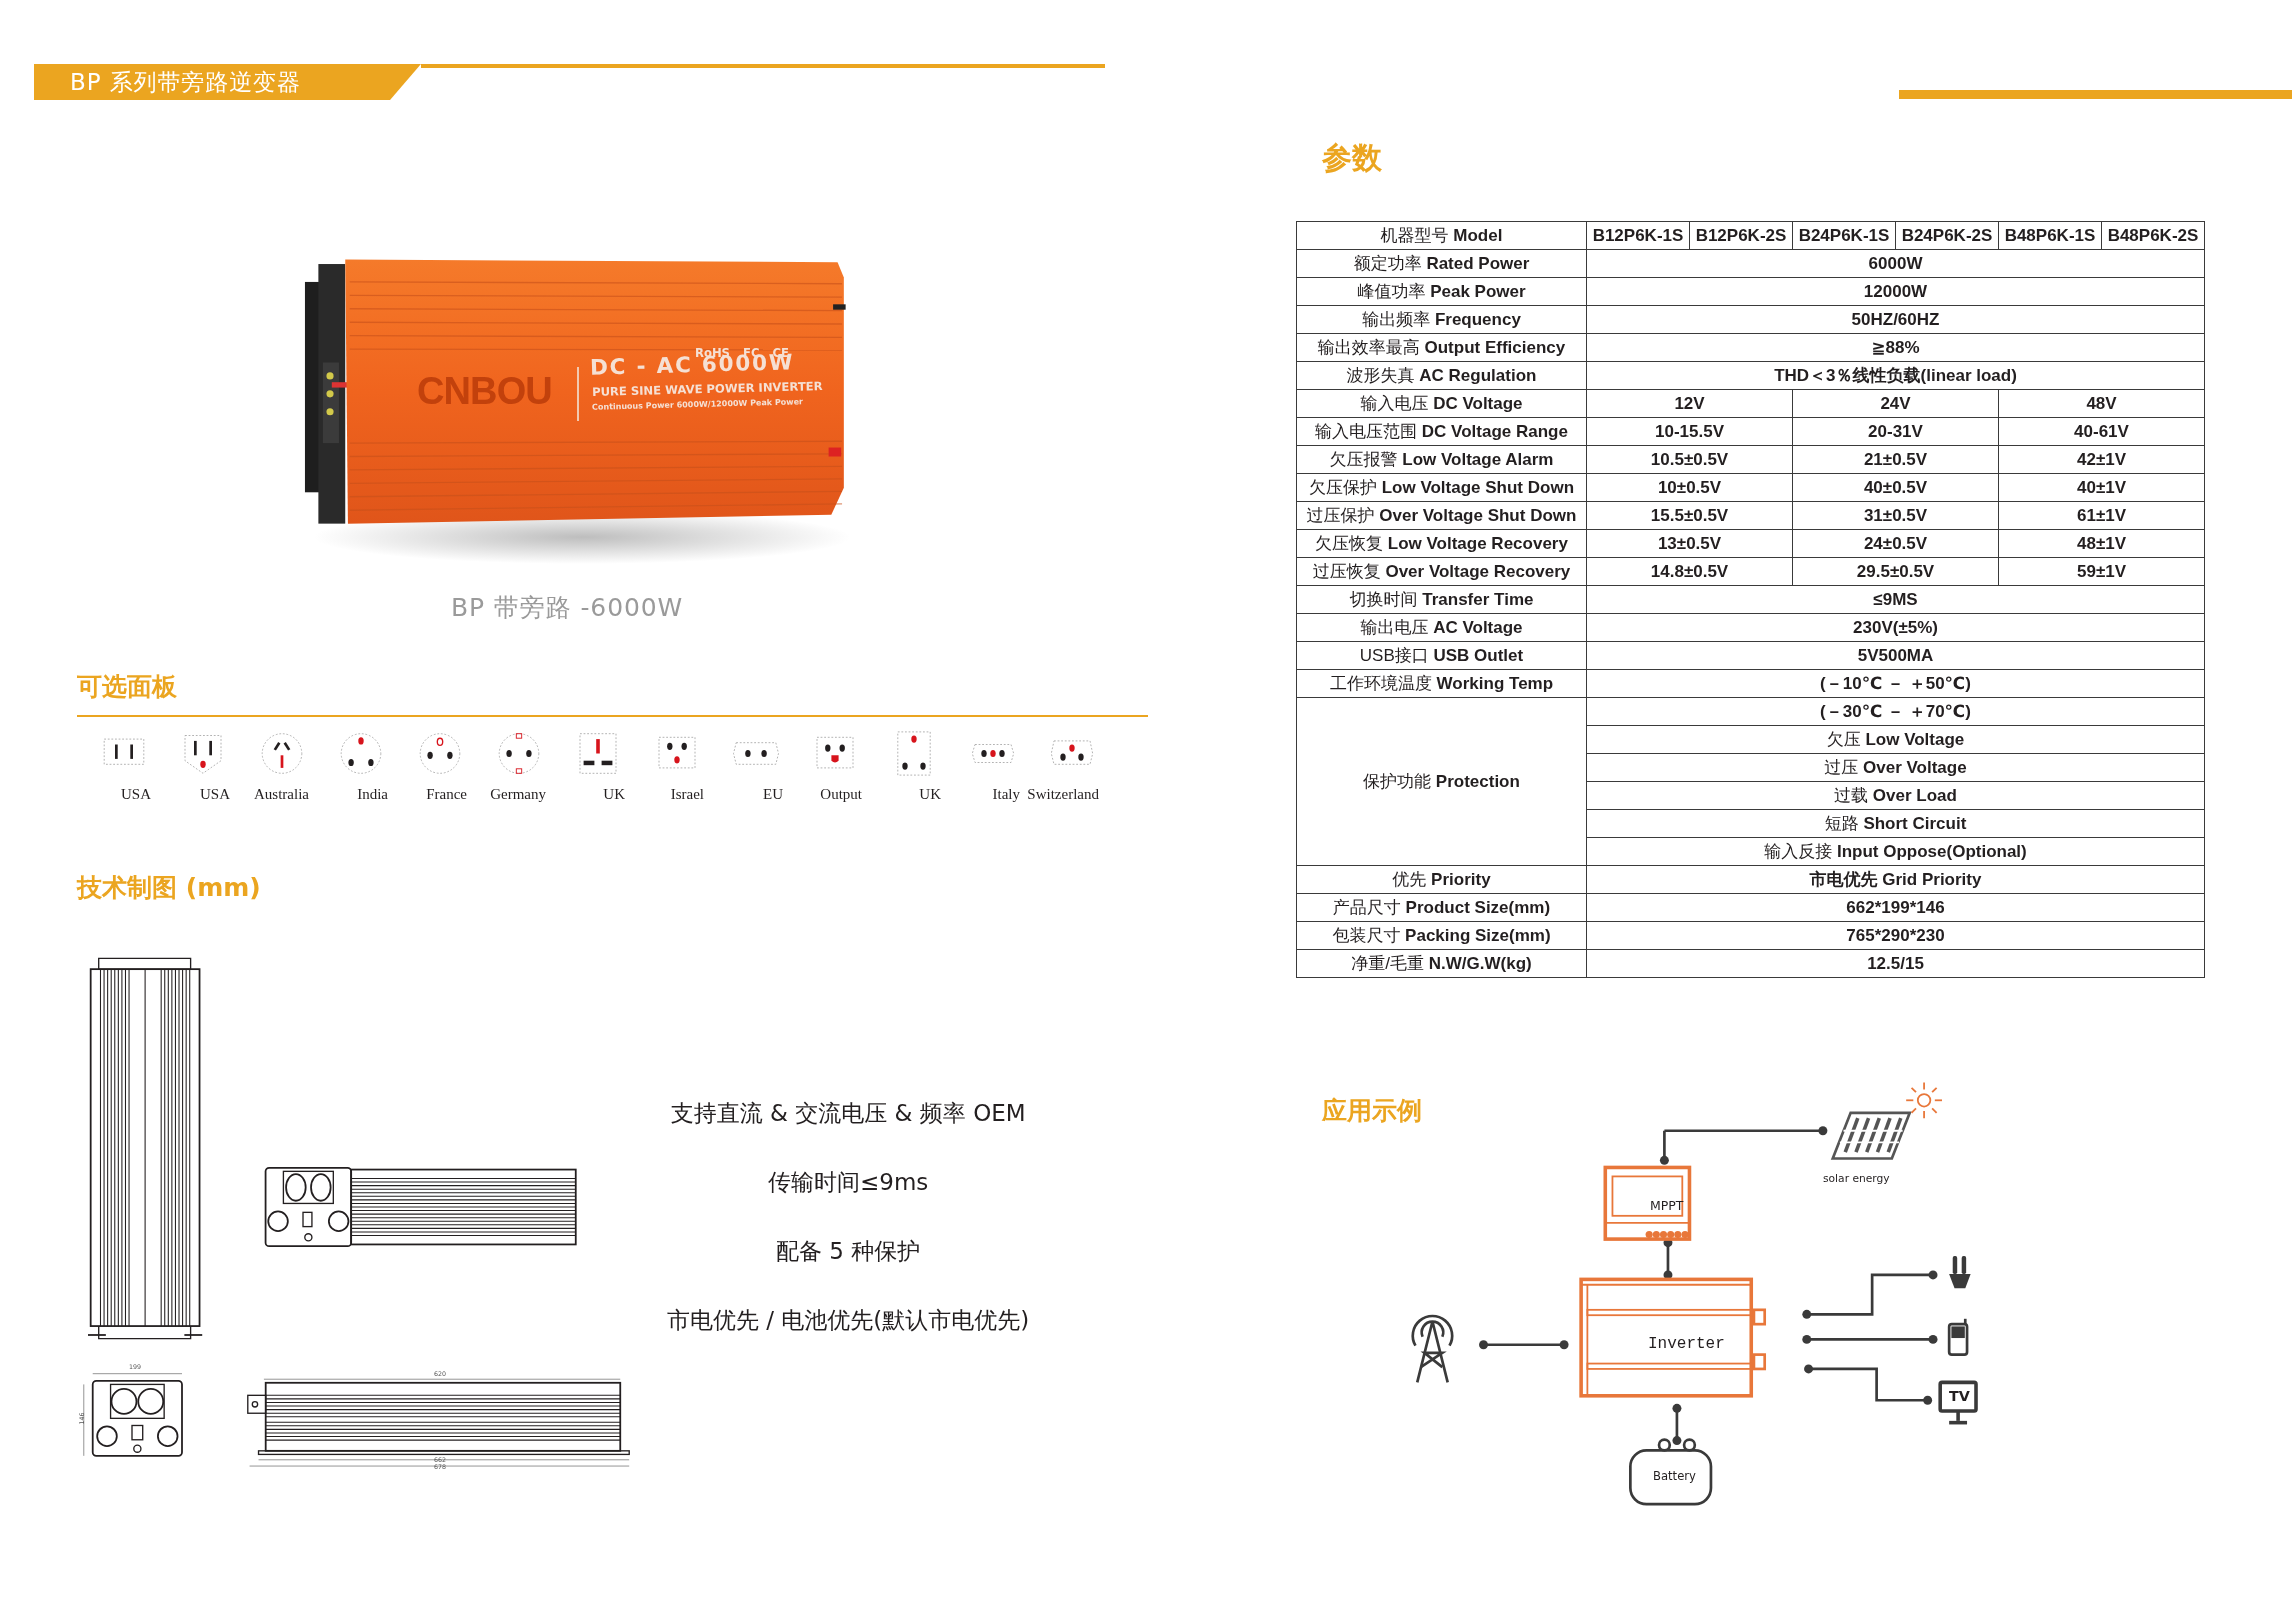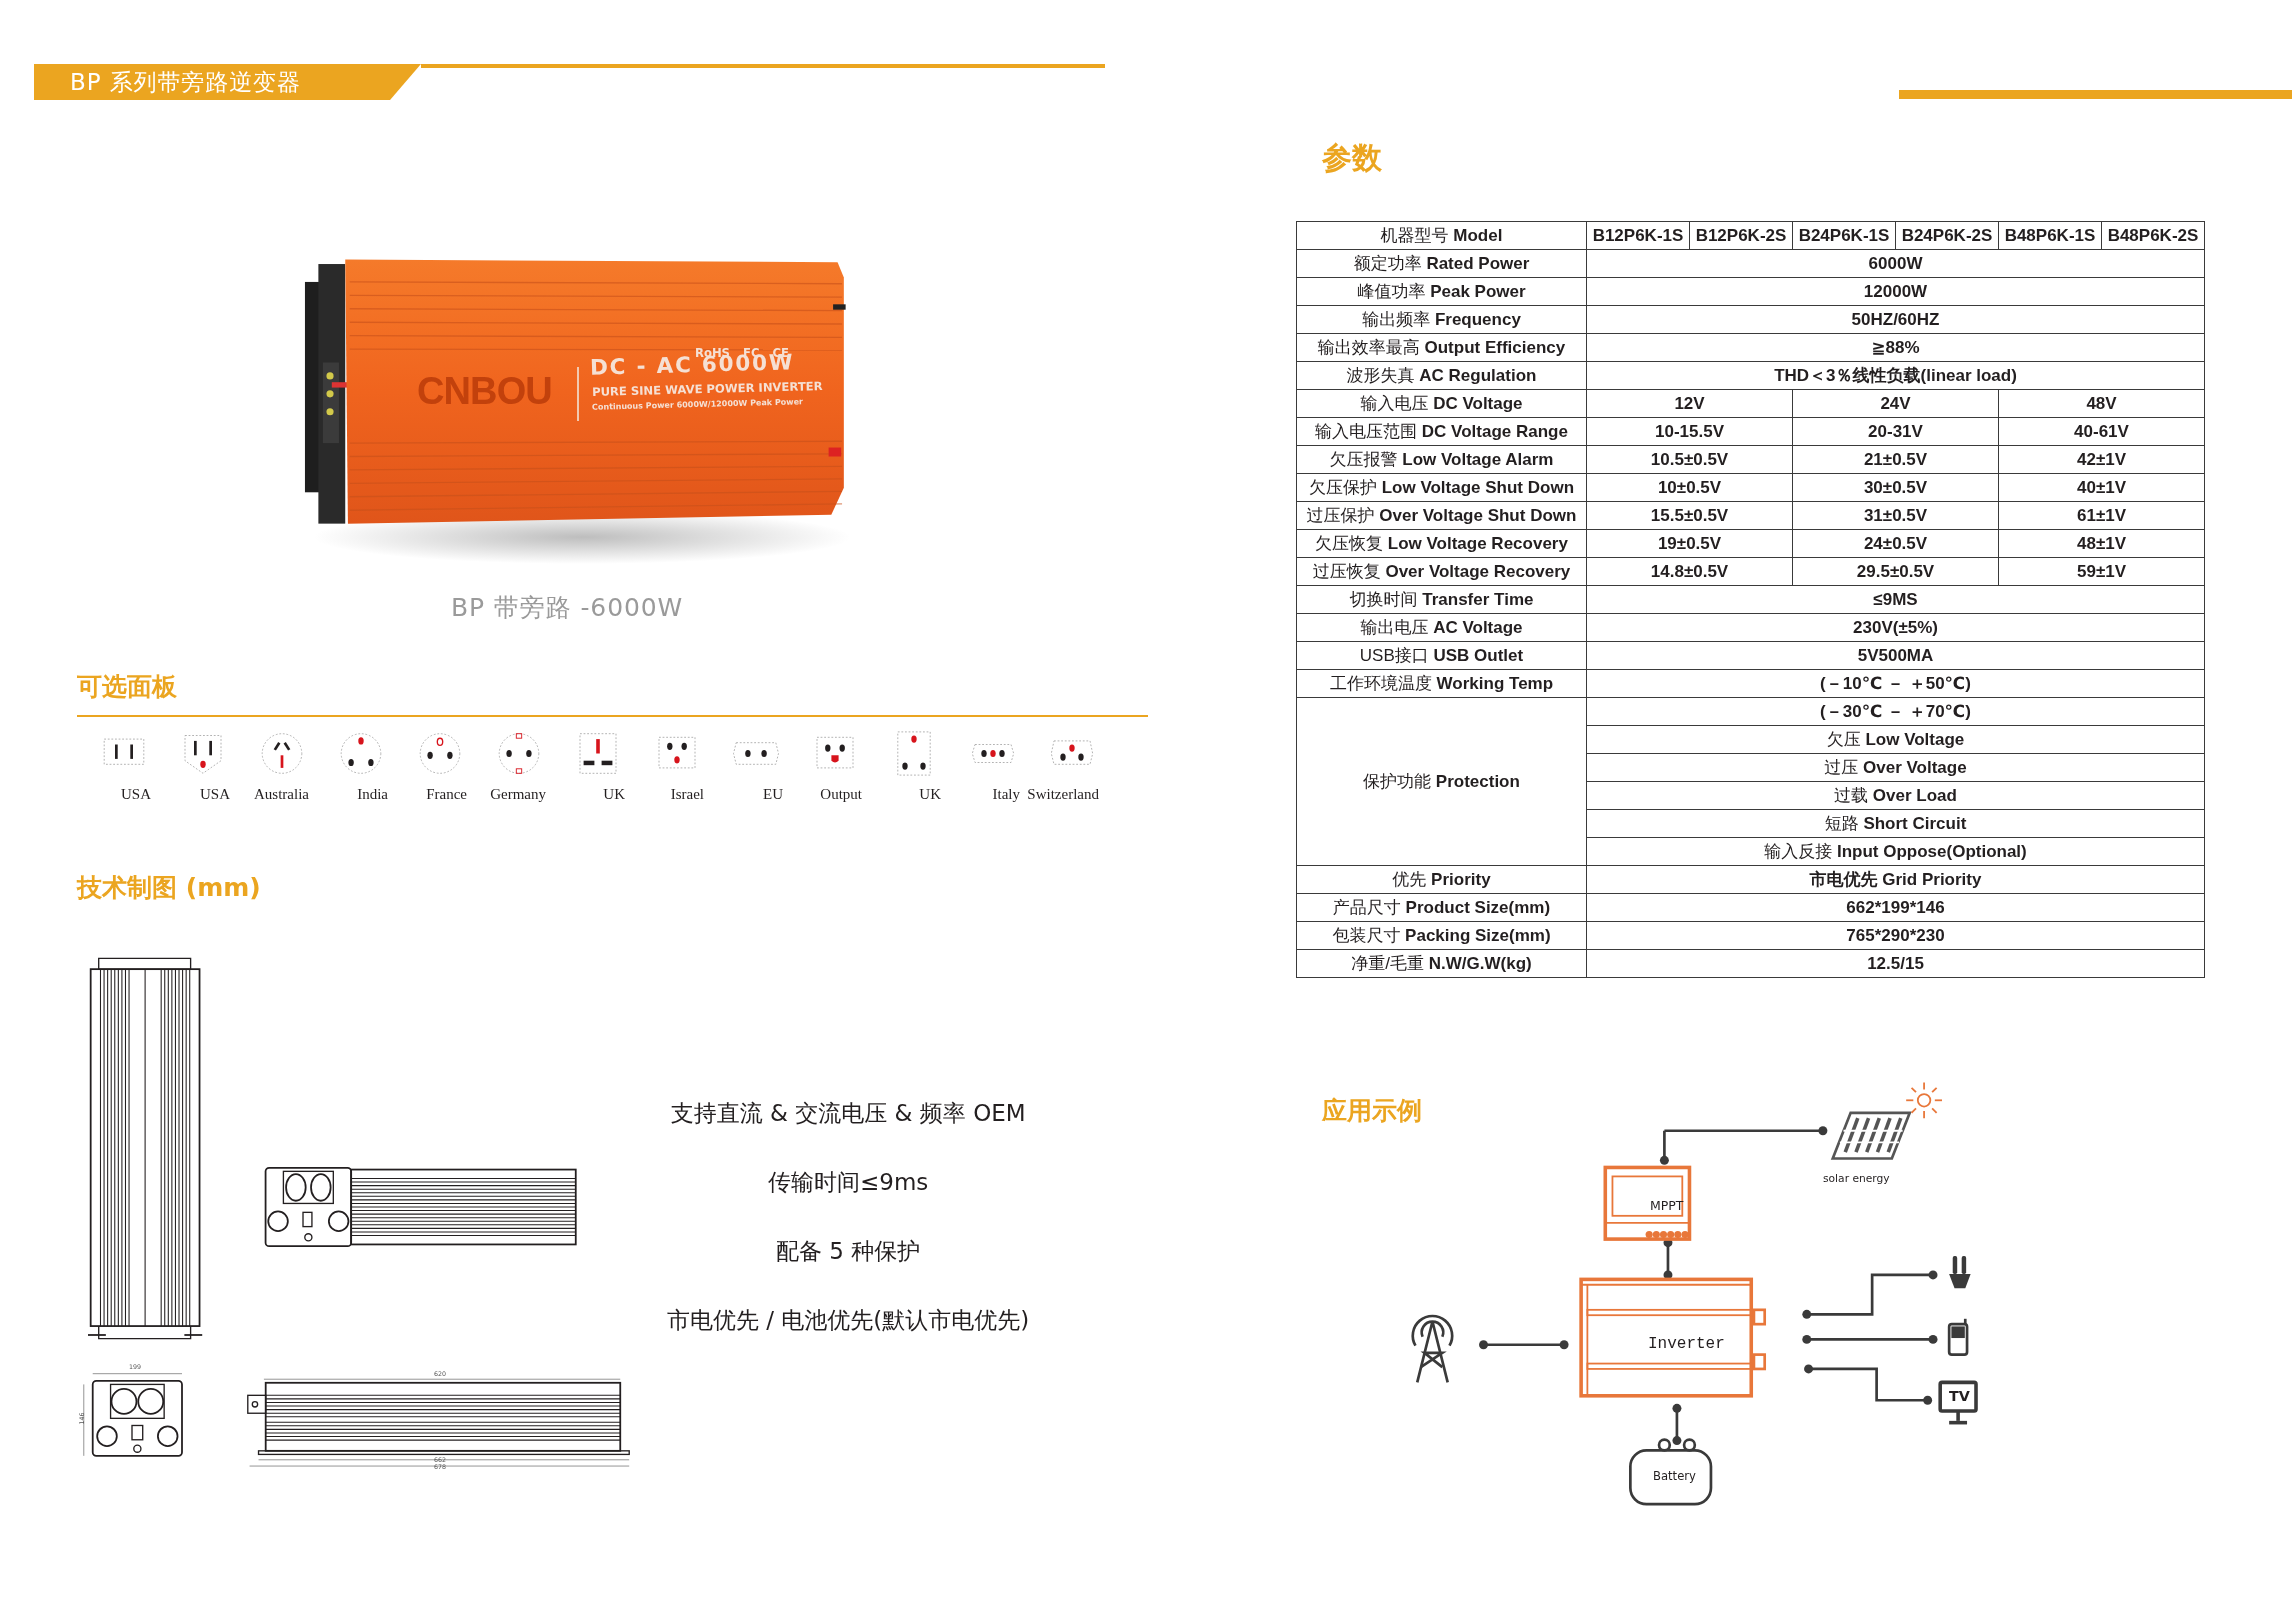--- a/index.html
+++ b/index.html
@@ -414,7 +414,7 @@
     <tr>
         <td class="lbl"><span>欠压保护</span> <b>Low Voltage Shut Down</b></td>
         <td colspan="2">10±0.5V</td>
-        <td colspan="2">30±0.5V</td>
+        <td colspan="2">40±0.5V</td>
         <td colspan="2">40±1V</td>
       </tr>
     <tr>

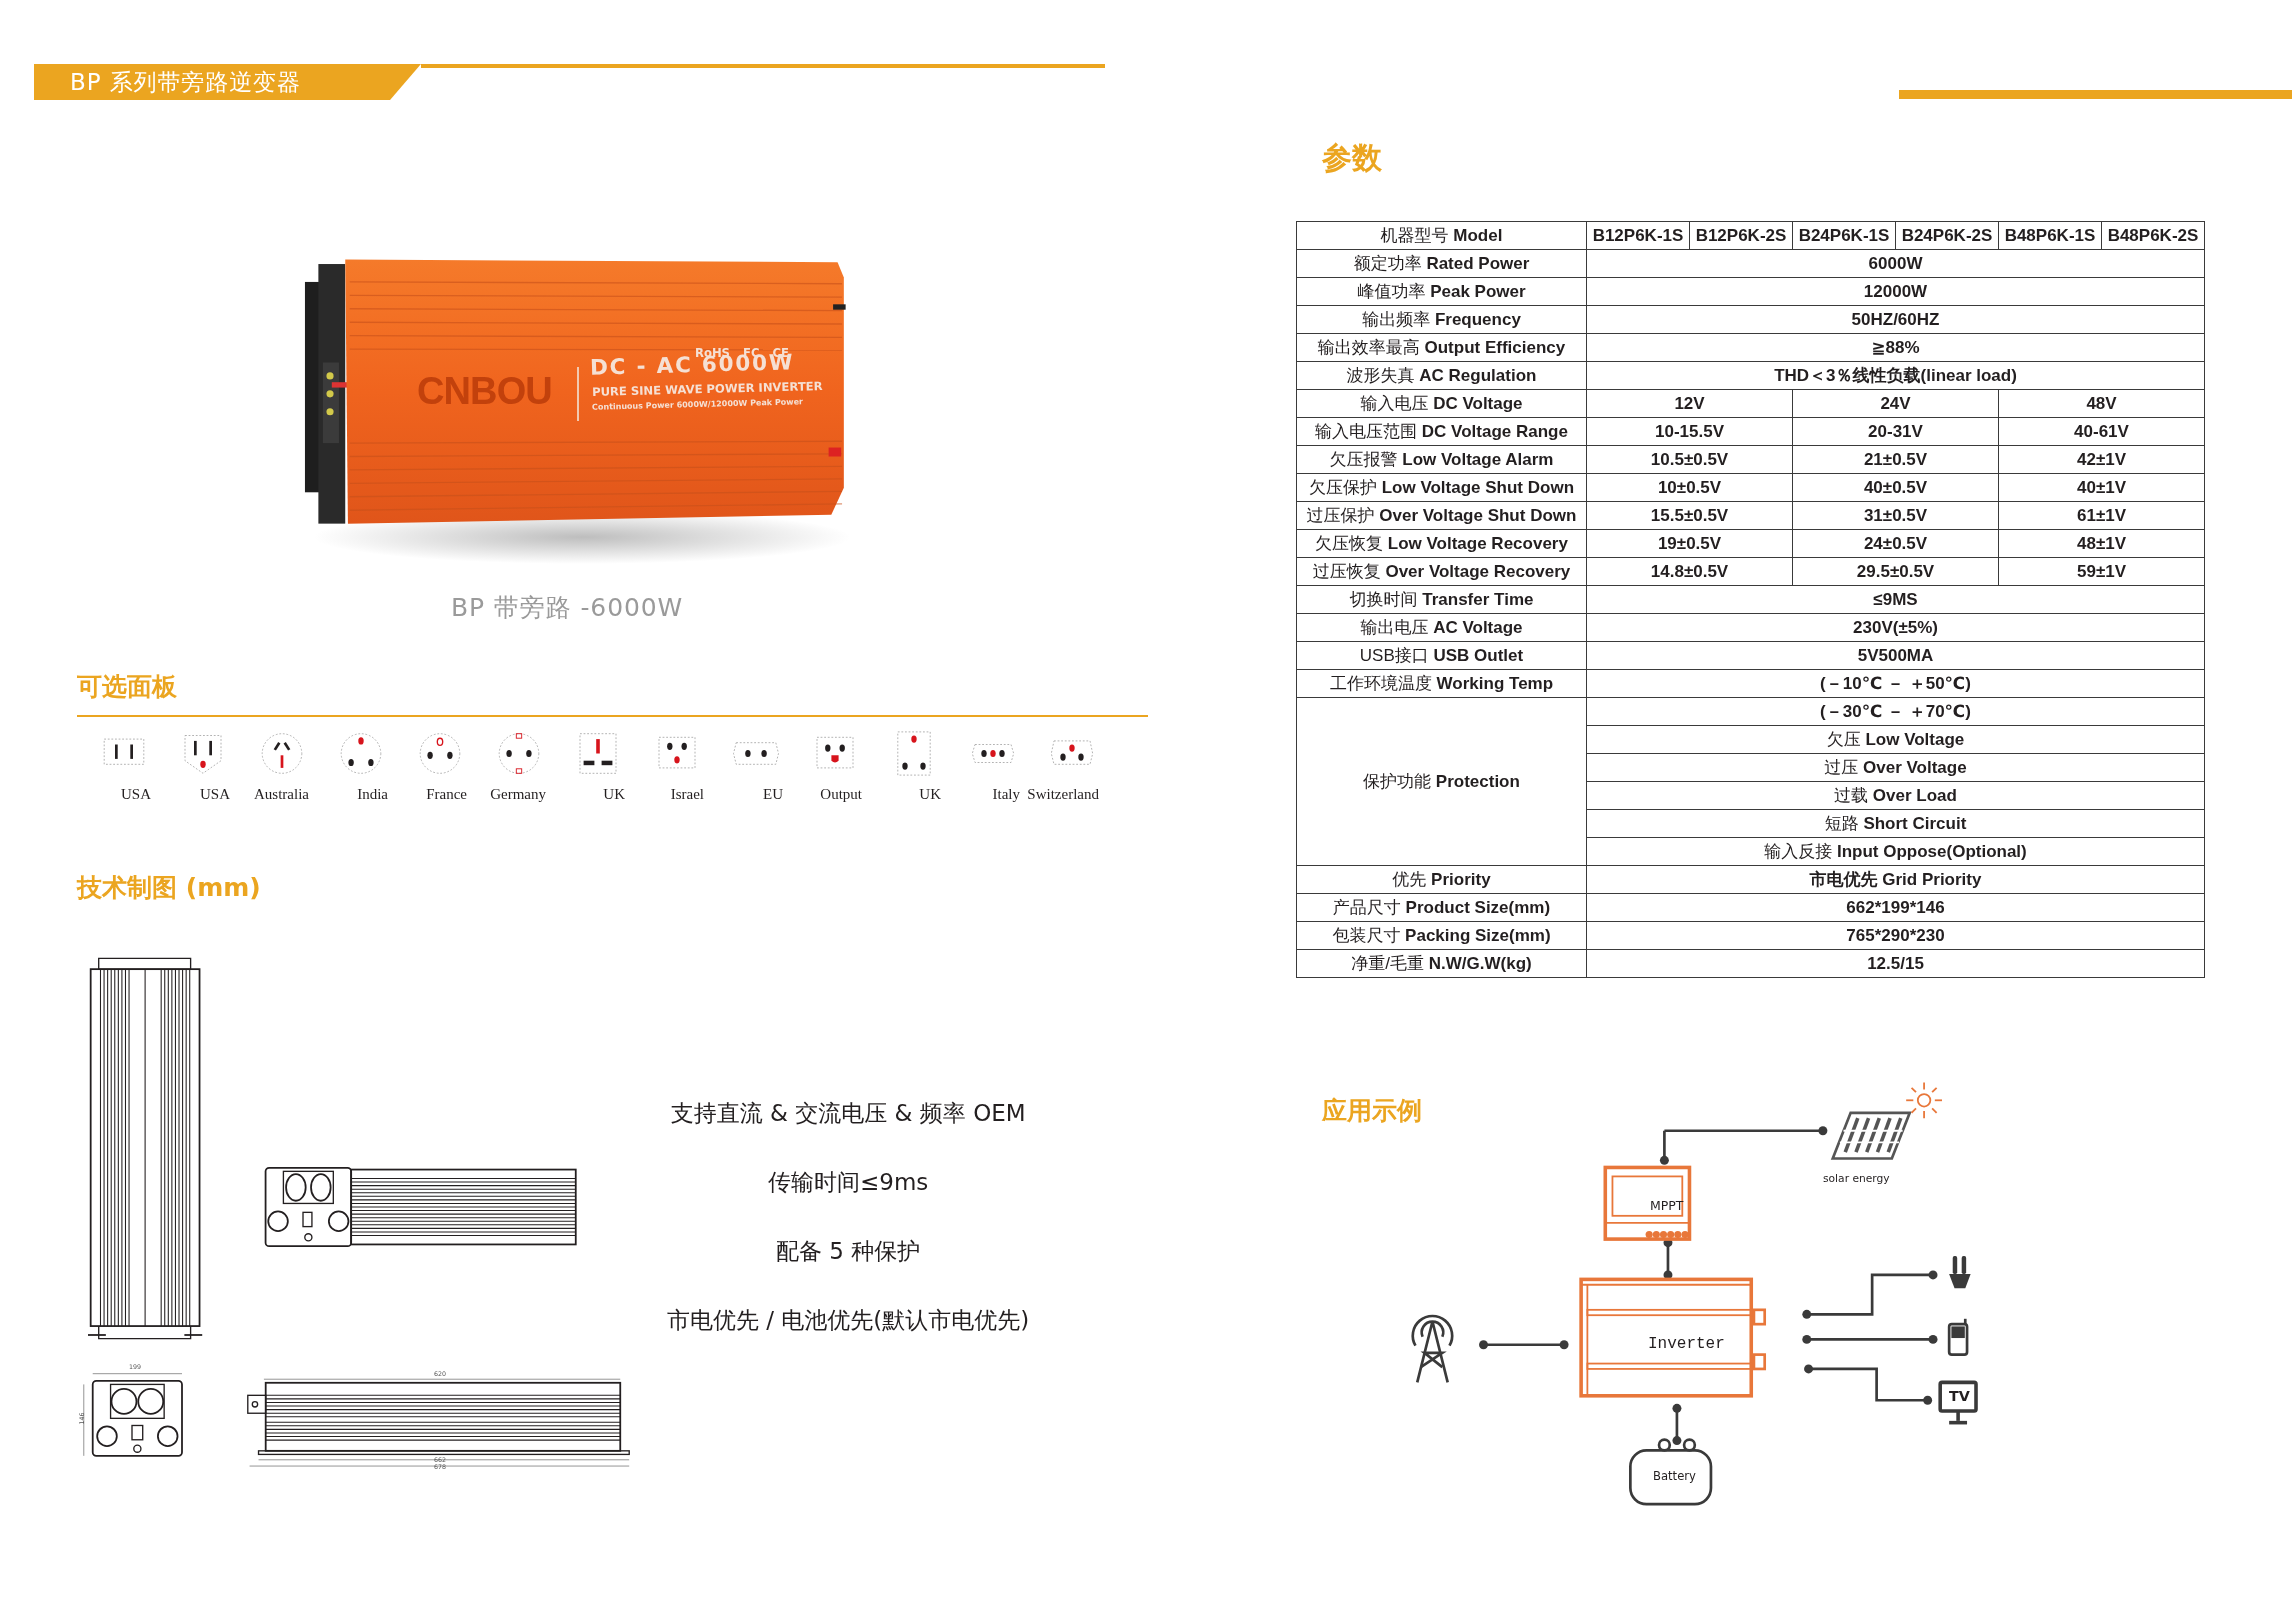--- a/index.html
+++ b/index.html
@@ -425,7 +425,7 @@
       </tr>
     <tr>
         <td class="lbl"><span>欠压恢复</span> <b>Low Voltage Recovery</b></td>
-        <td colspan="2">19±0.5V</td>
+        <td colspan="2">13±0.5V</td>
         <td colspan="2">24±0.5V</td>
         <td colspan="2">48±1V</td>
       </tr>

